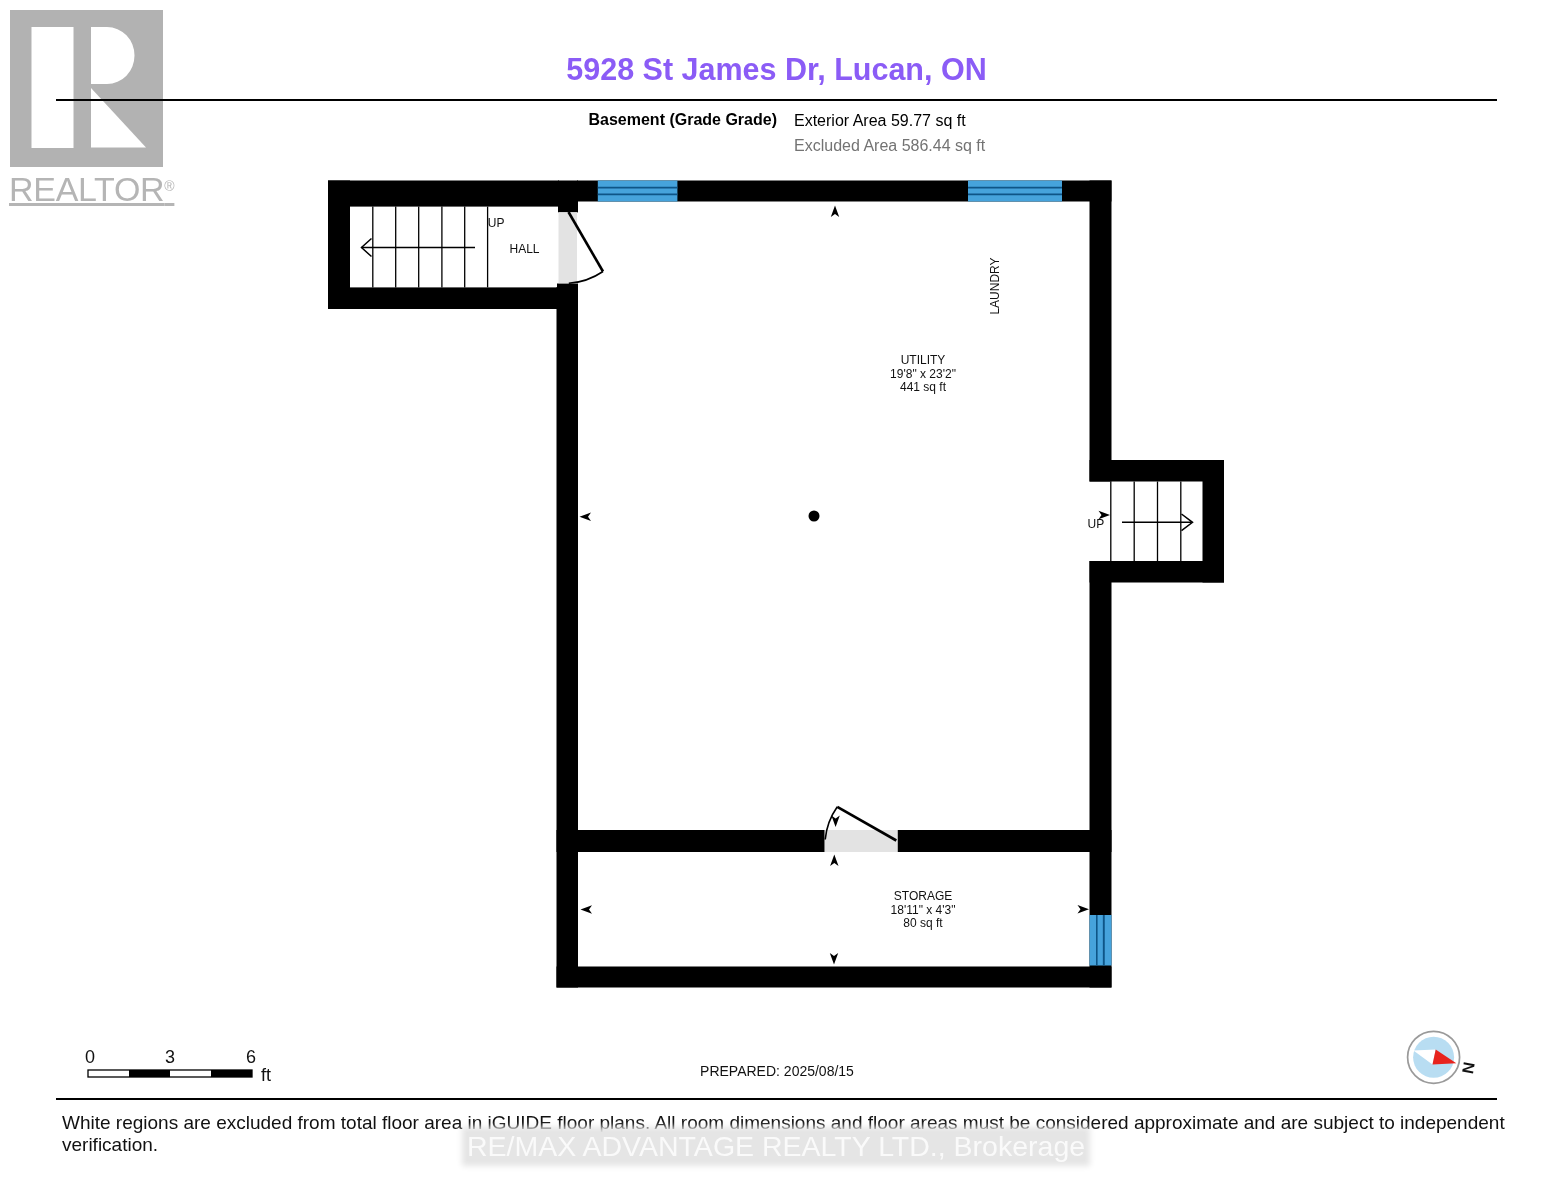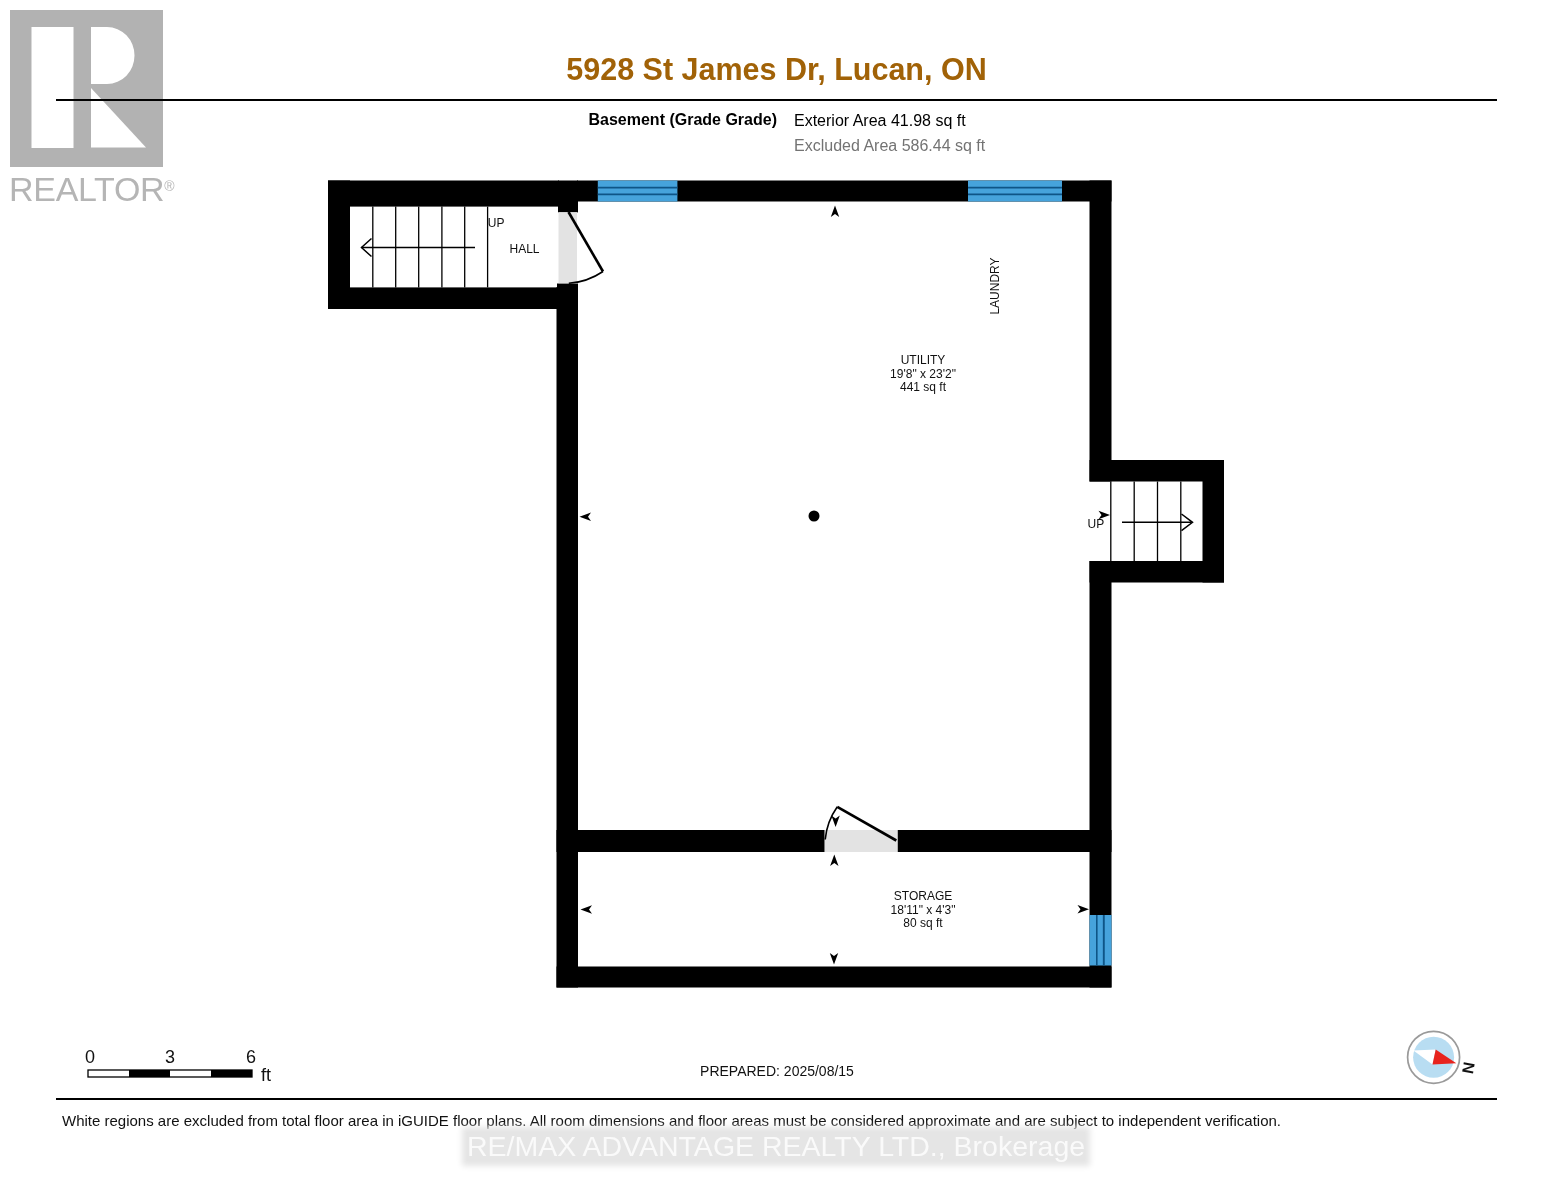--- a/index.html
+++ b/index.html
@@ -11,7 +11,7 @@
 <body>
 
 <div class="abs" style="left:0;width:1553px;top:52px;text-align:center;">
-  <span style="font-size:30.5px;font-weight:bold;color:#a16207;letter-spacing:0px;">5928 St James Dr, Lucan, ON</span>
+  <span style="font-size:30.5px;font-weight:bold;color:#8b5cf6;letter-spacing:0px;">5928 St James Dr, Lucan, ON</span>
 </div>
 
 <div class="abs" style="left:56px;top:98.6px;width:1441px;height:2.8px;background:#000;z-index:5;"></div>

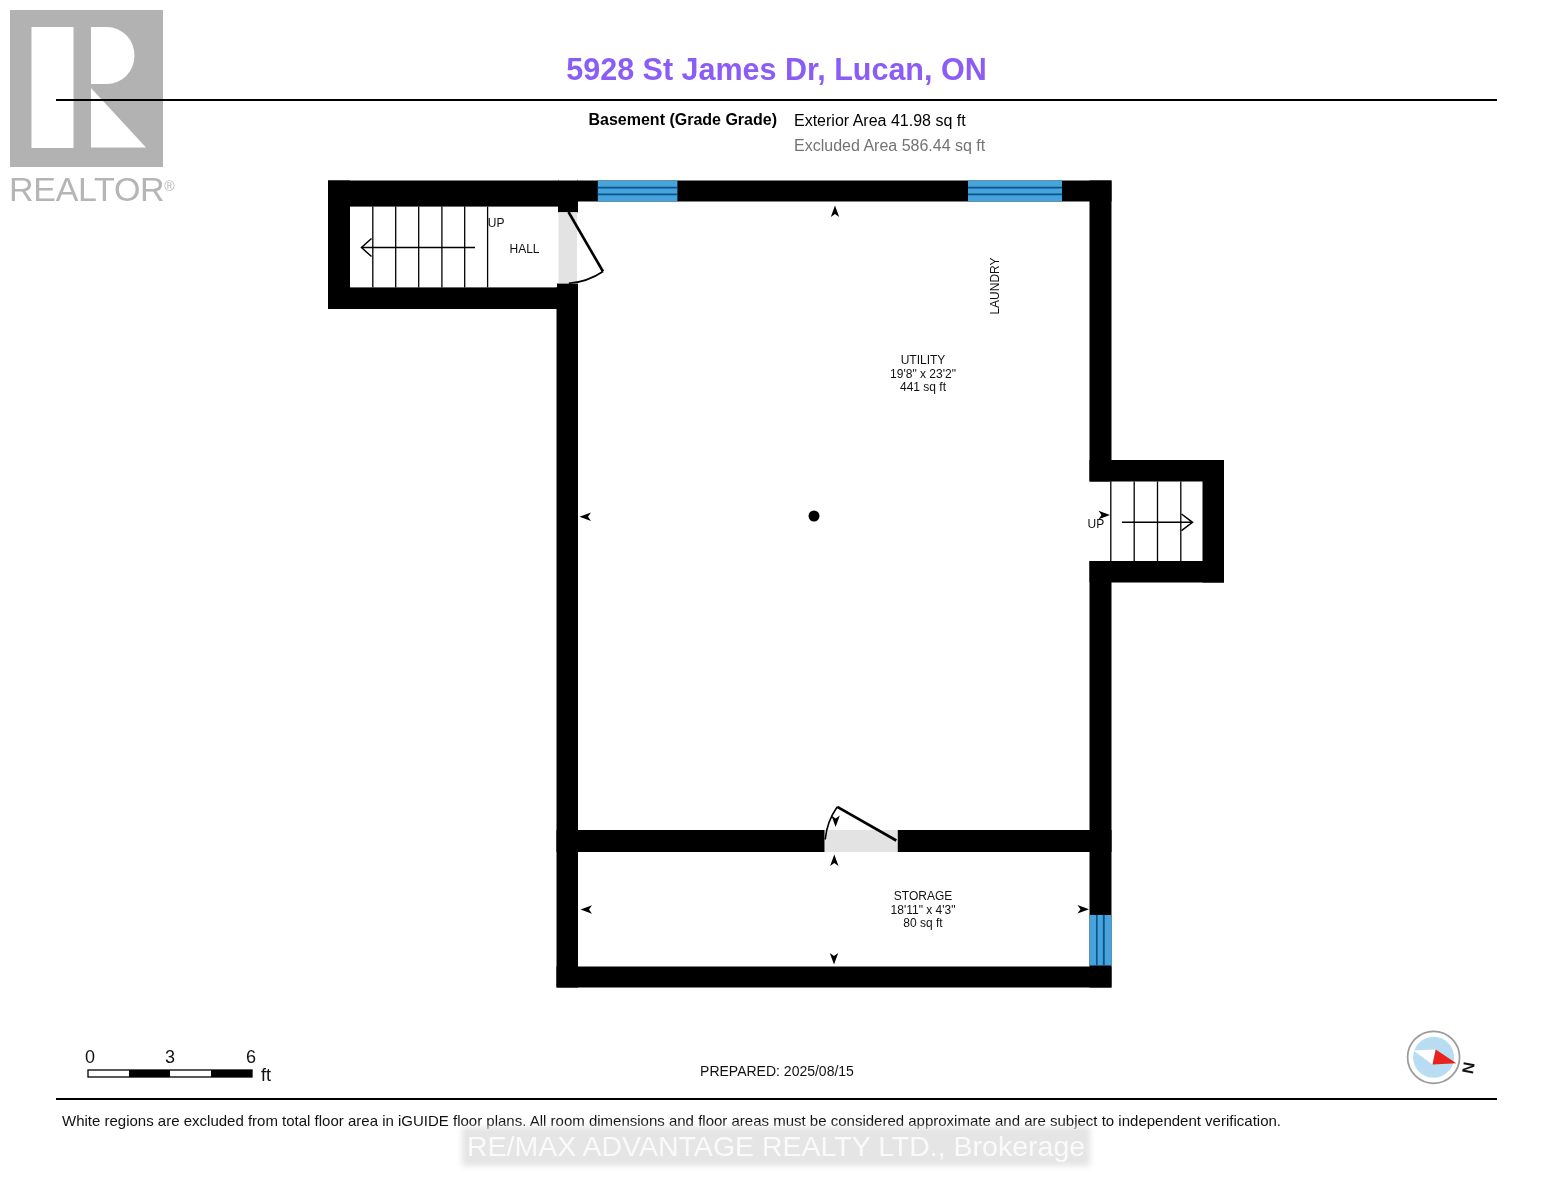--- a/index.html
+++ b/index.html
@@ -18,7 +18,7 @@
 
 <div class="abs" style="left:0px;top:111px;width:777px;text-align:right;font-size:16px;font-weight:bold;color:#000;">Basement (Grade Grade)</div>
 
-<div class="abs" style="left:794px;top:111.5px;font-size:16px;color:#000;">Exterior Area 41.98 sq ft</div>
+<div class="abs" style="left:794px;top:111.5px;font-size:16px;color:#000;">Exterior Area 59.77 sq ft</div>
 
 <div class="abs" style="left:794px;top:136.8px;font-size:16px;color:#737373;">Excluded Area 586.44 sq ft</div>
 

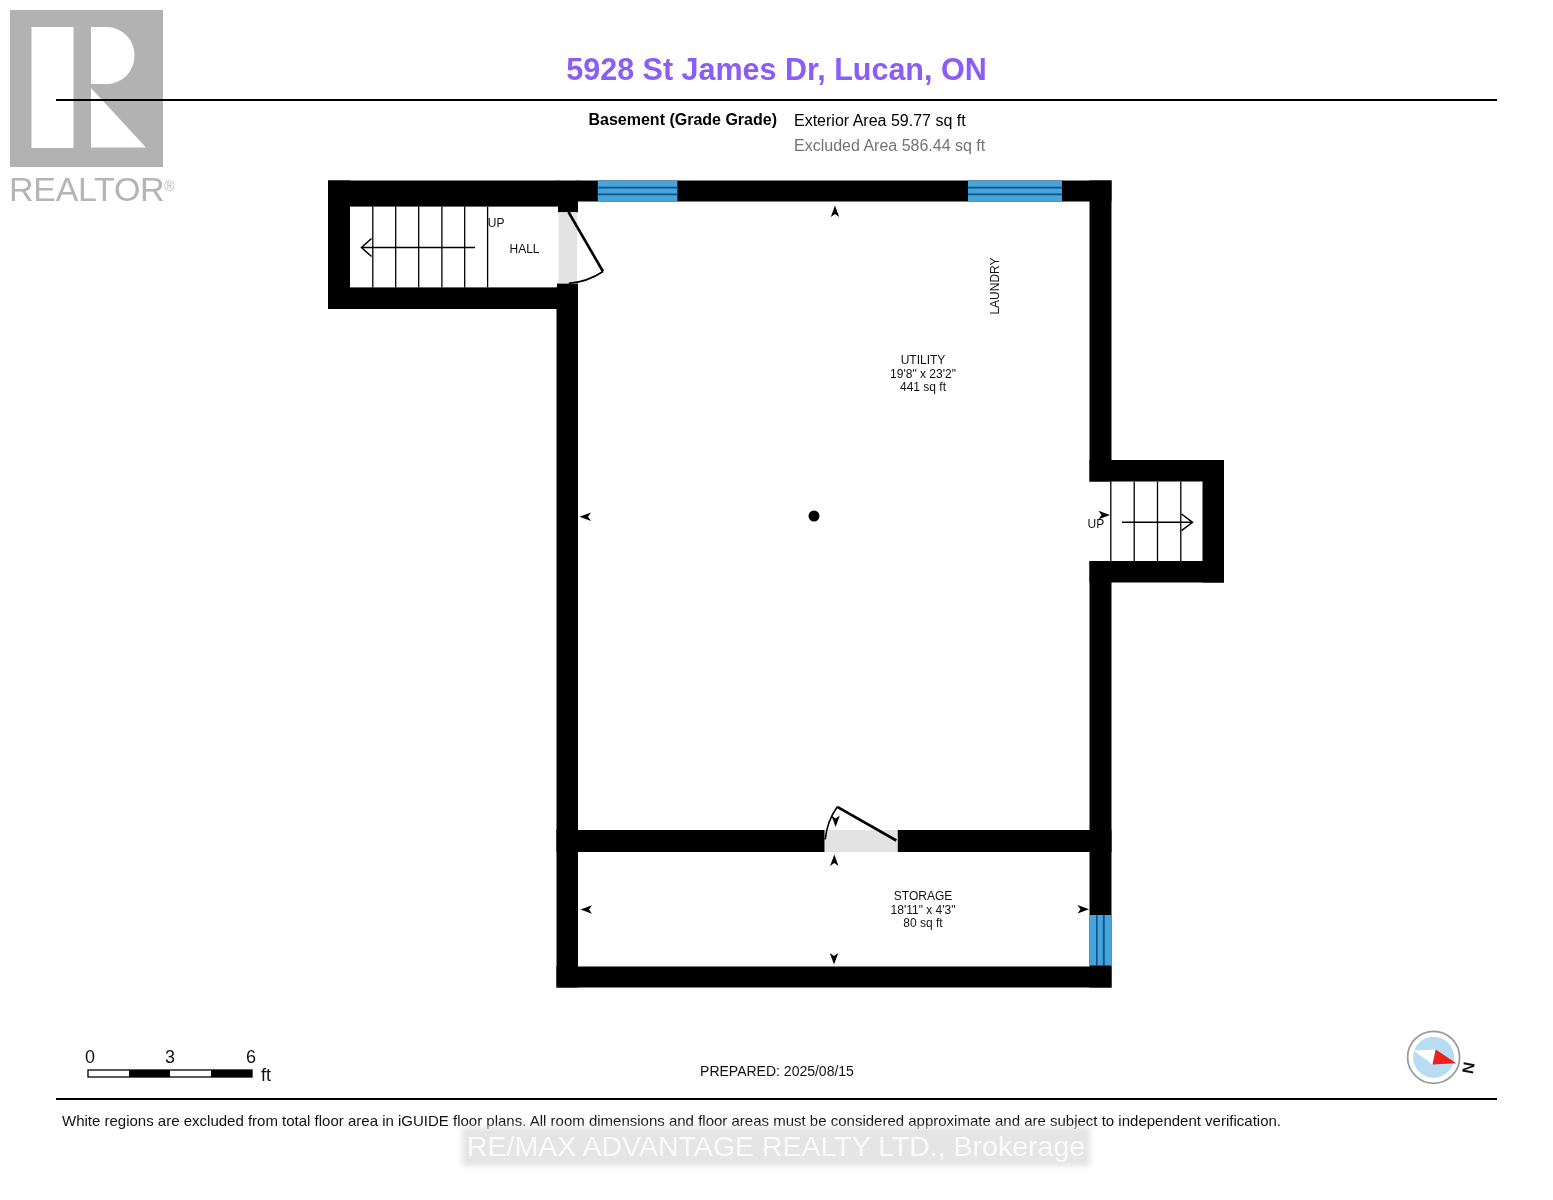--- a/index.html
+++ b/index.html
@@ -34,7 +34,7 @@
   </g>
 </svg>
 
-<div class="abs" style="left:9px;top:170px;font-size:34px;color:#b5b5b5;letter-spacing:-0.3px;">REALTOR<span style="font-size:14px;vertical-align:10px;">®</span></div>
+<div class="abs" style="left:9px;top:170px;font-size:34px;color:#b5b5b5;letter-spacing:-0.3px;text-decoration:underline;">REALTOR<span style="font-size:14px;vertical-align:10px;">®</span></div>
 
 <svg class="abs" style="left:0;top:0;" width="1553" height="1200" viewBox="0 0 1553 1200">
   <g fill="#000000">

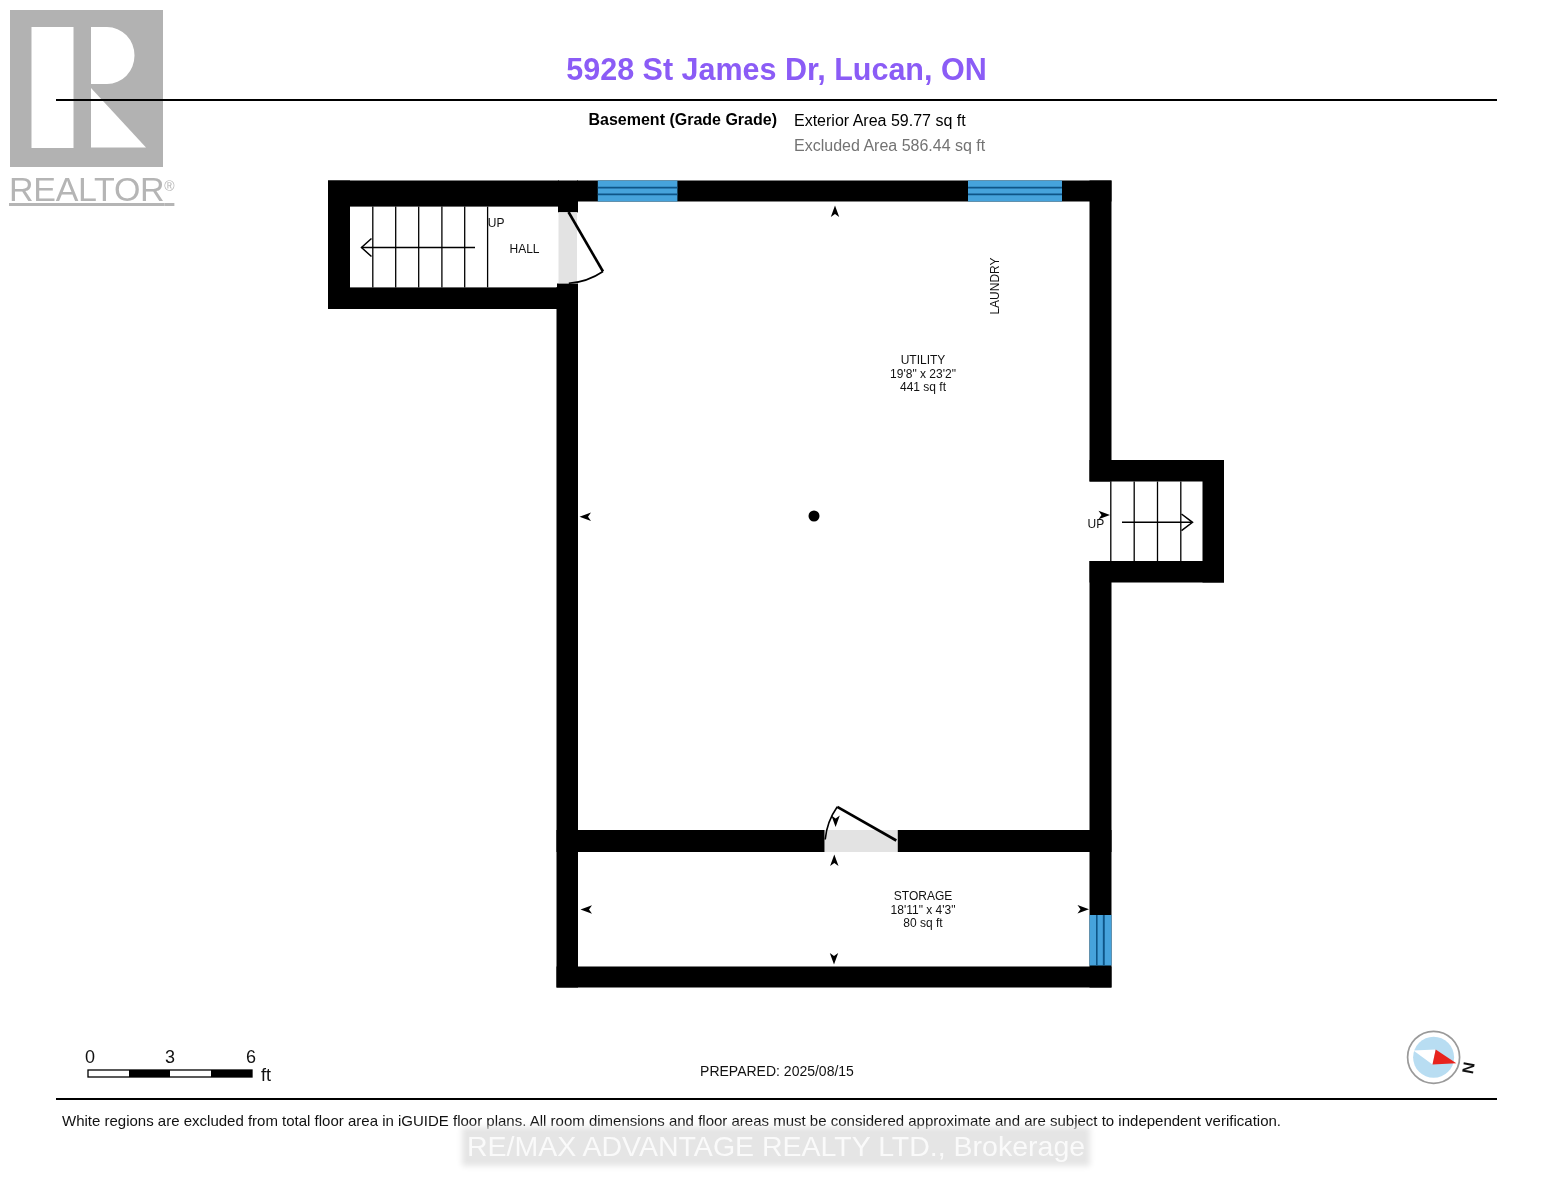--- a/index.html
+++ b/index.html
@@ -185,7 +185,7 @@
 
 <div class="abs" style="left:56px;top:1097.5px;width:1441px;height:2.6px;background:#000;"></div>
 
-<div class="abs" style="left:62px;top:1112px;font-size:15px;color:#111;">White regions are excluded from total floor area in iGUIDE floor plans. All room dimensions and floor areas must be considered approximate and are subject to independent verification.</div>
+<div class="abs" style="left:62px;top:1112px;font-size:19px;color:#111;">White regions are excluded from total floor area in iGUIDE floor plans. All room dimensions and floor areas must be considered approximate and are subject to independent verification.</div>
 
 <div class="abs" style="left:776px;top:1132px;transform:translateX(-50%);white-space:nowrap;font-size:28.5px;color:#fafafa;background:#e5e5e5;box-shadow:0 0 6px 5px #e5e5e5;line-height:29px;">RE/MAX ADVANTAGE REALTY LTD., Brokerage</div>
 

